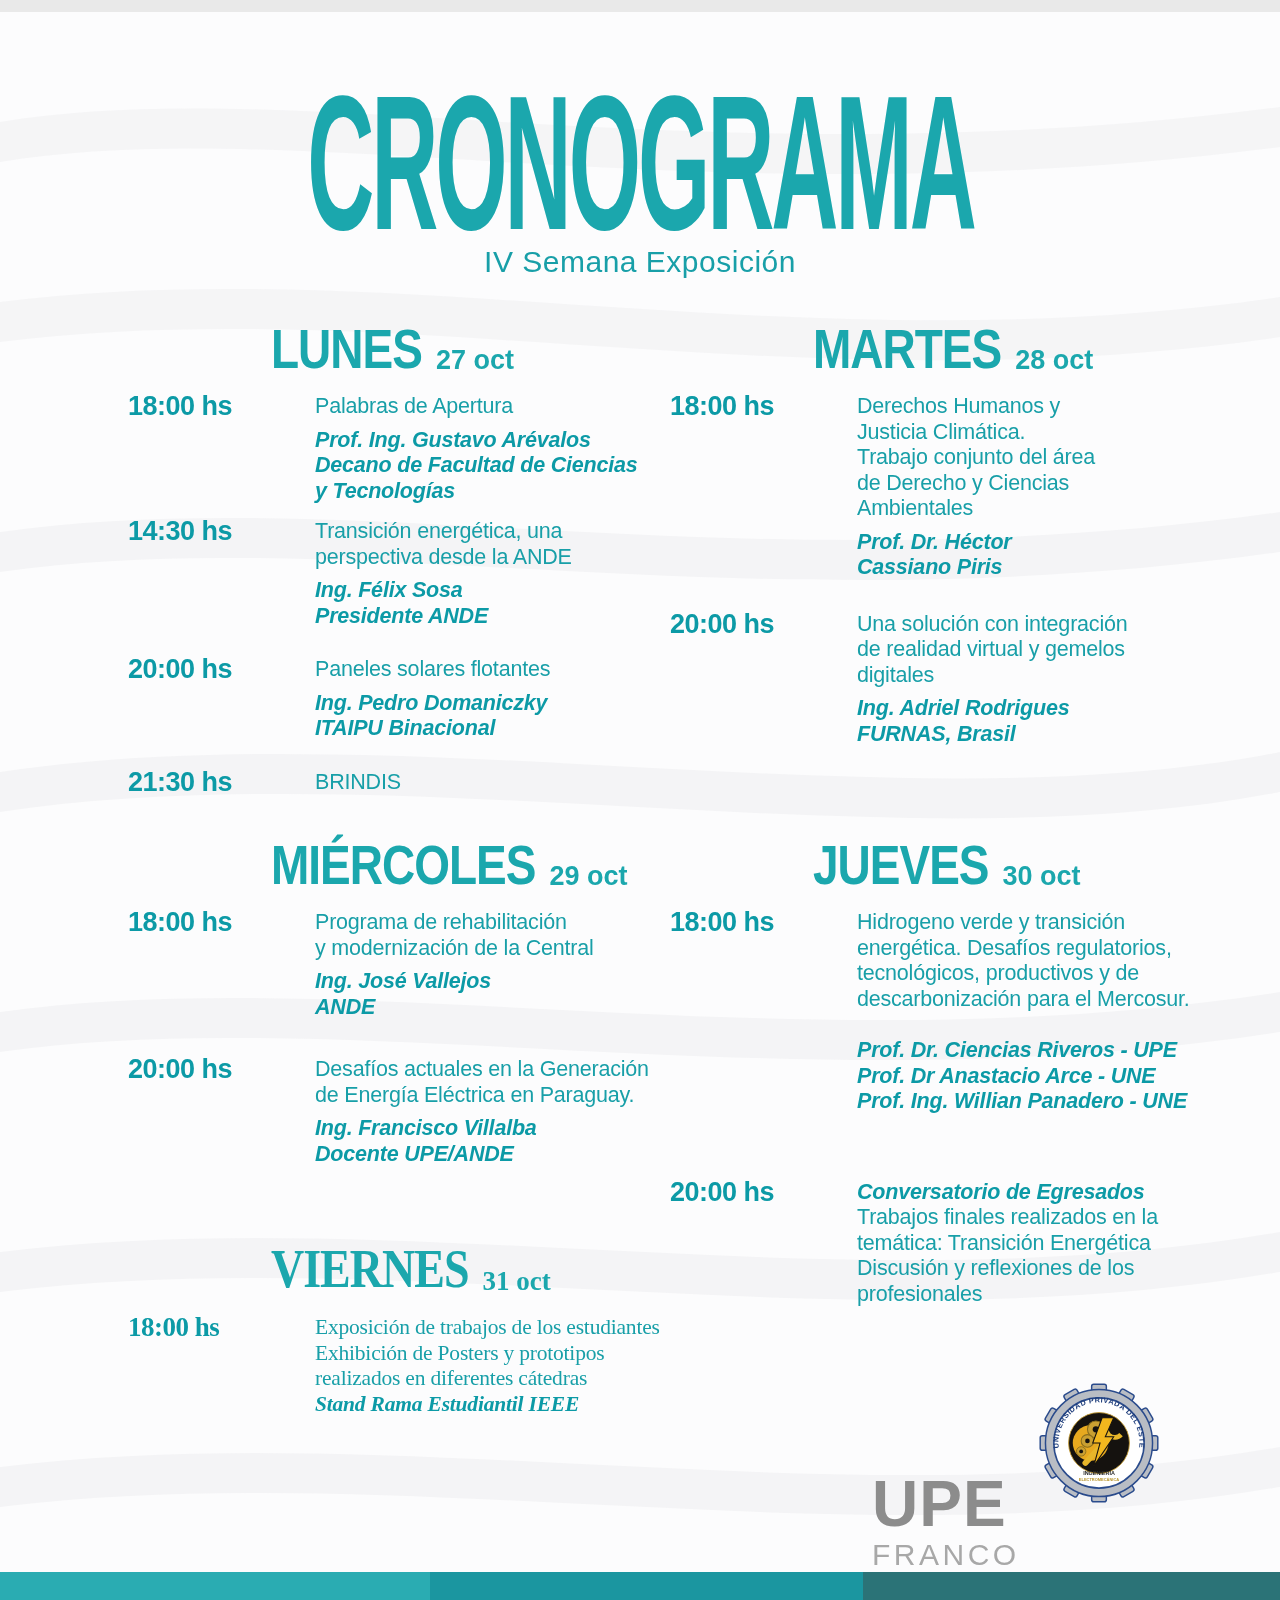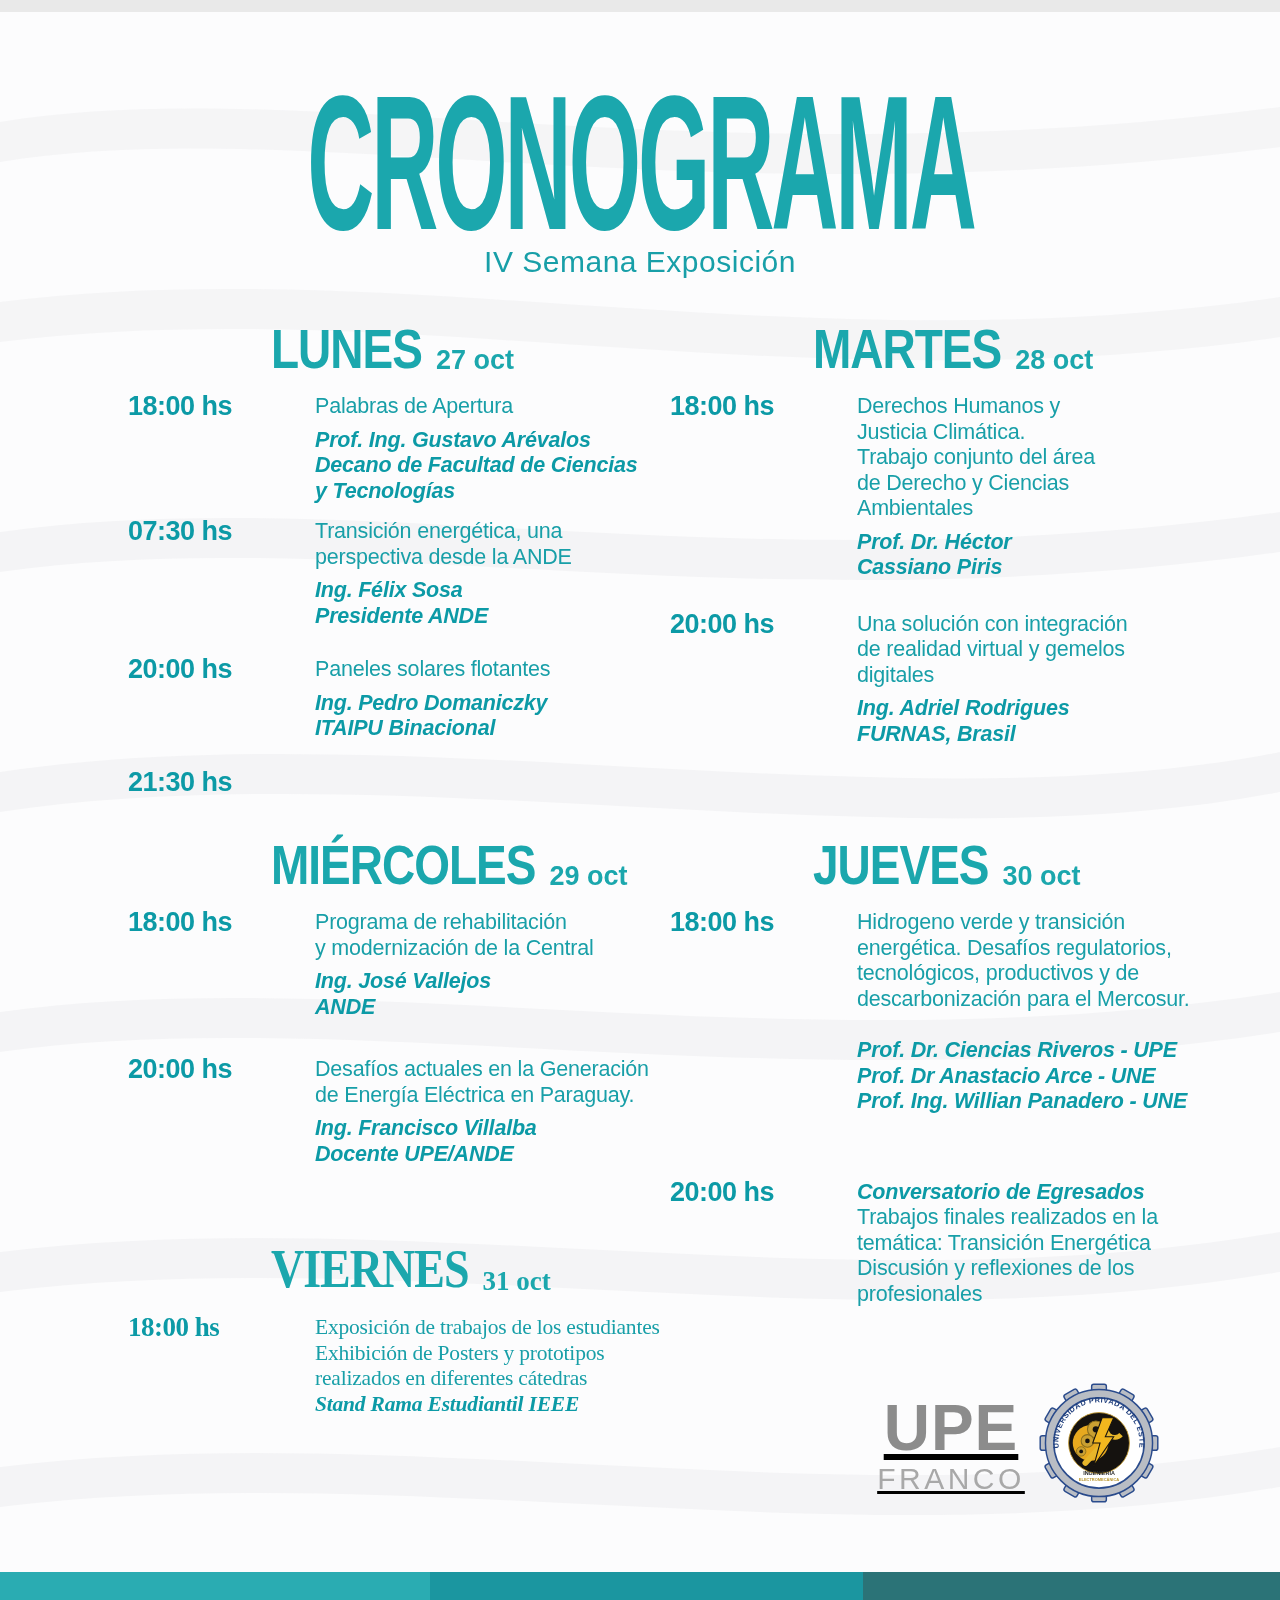--- a/index.html
+++ b/index.html
@@ -103,7 +103,7 @@
           </div>
         </div>
         <div class="event">
-          <div class="time">07:30 hs</div>
+          <div class="time">14:30 hs</div>
           <div class="content">
             <div class="line">Transición energética, una</div>
             <div class="line">perspectiva desde la ANDE</div>

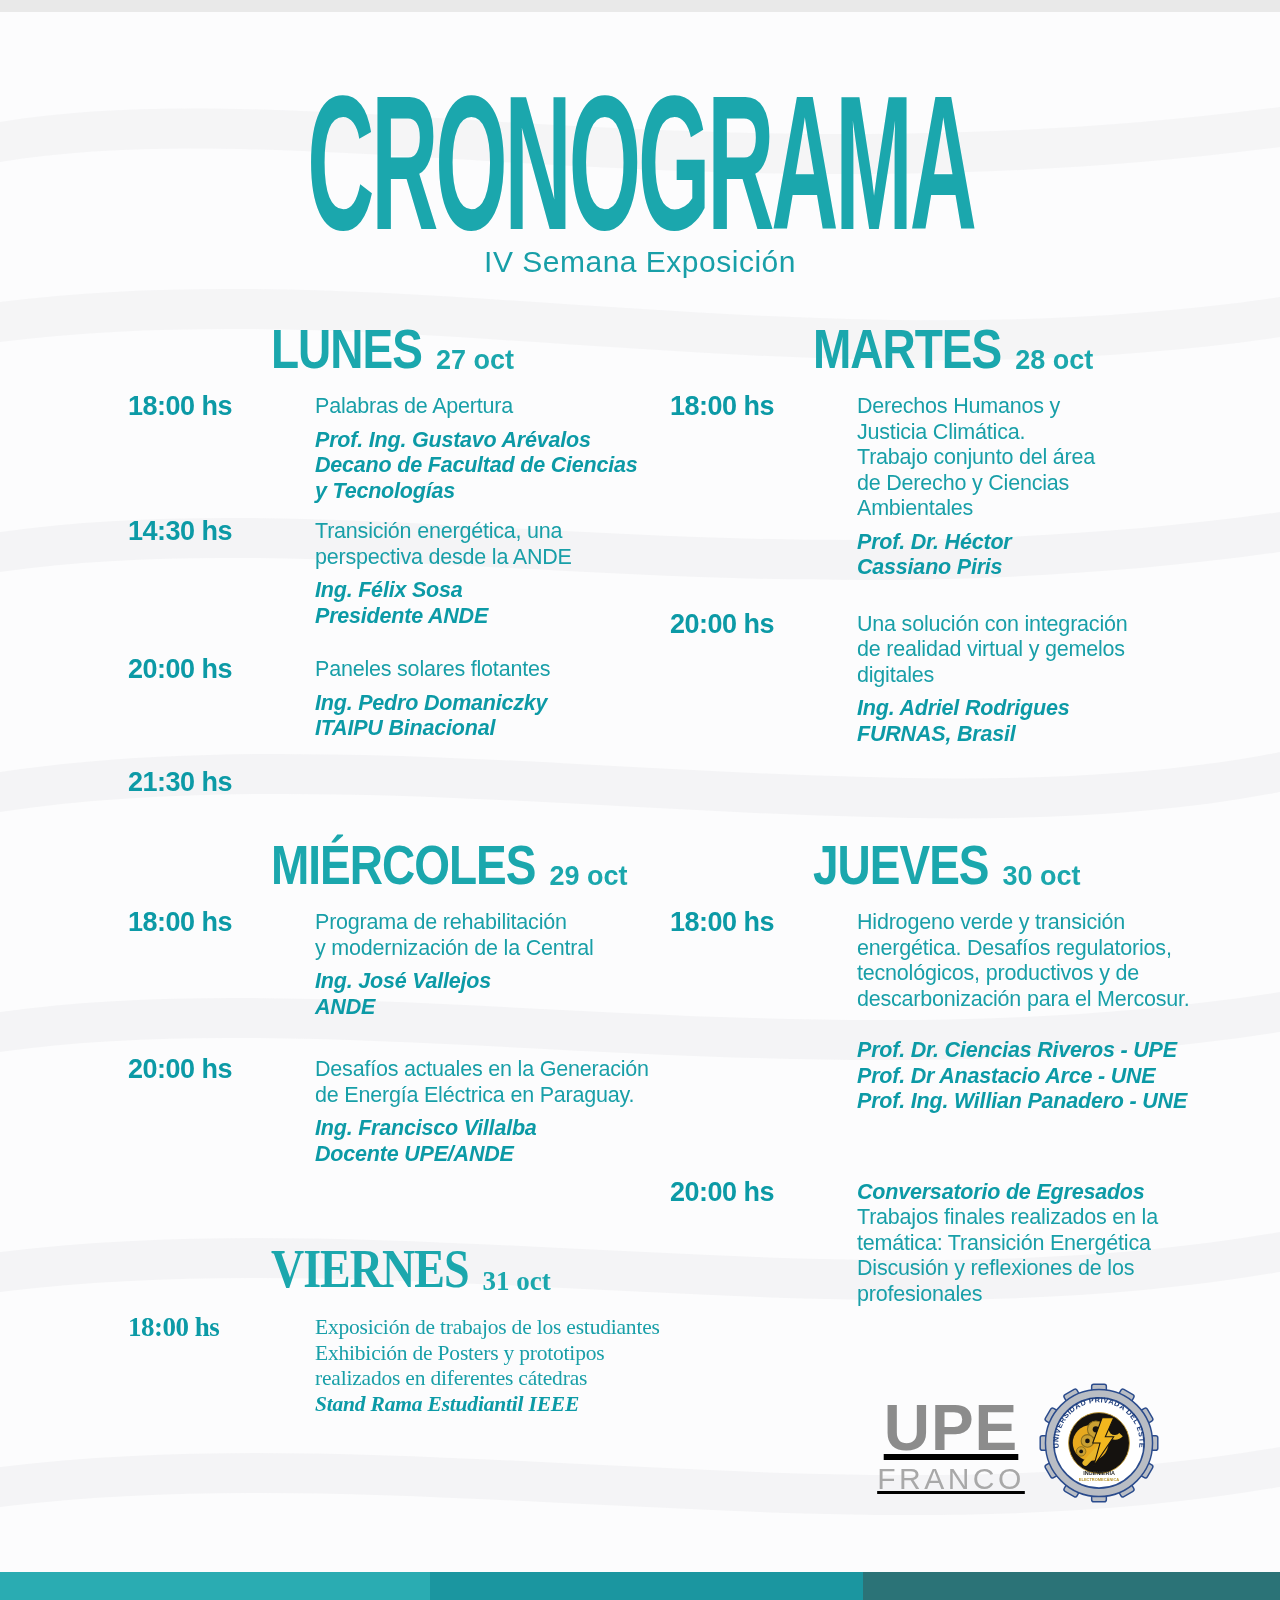--- a/index.html
+++ b/index.html
@@ -125,6 +125,9 @@
         </div>
         <div class="event">
           <div class="time">21:30 hs</div>
+          <div class="content">
+            <div class="line">BRINDIS</div>
+          </div>
         </div>
       </div>
   </section>

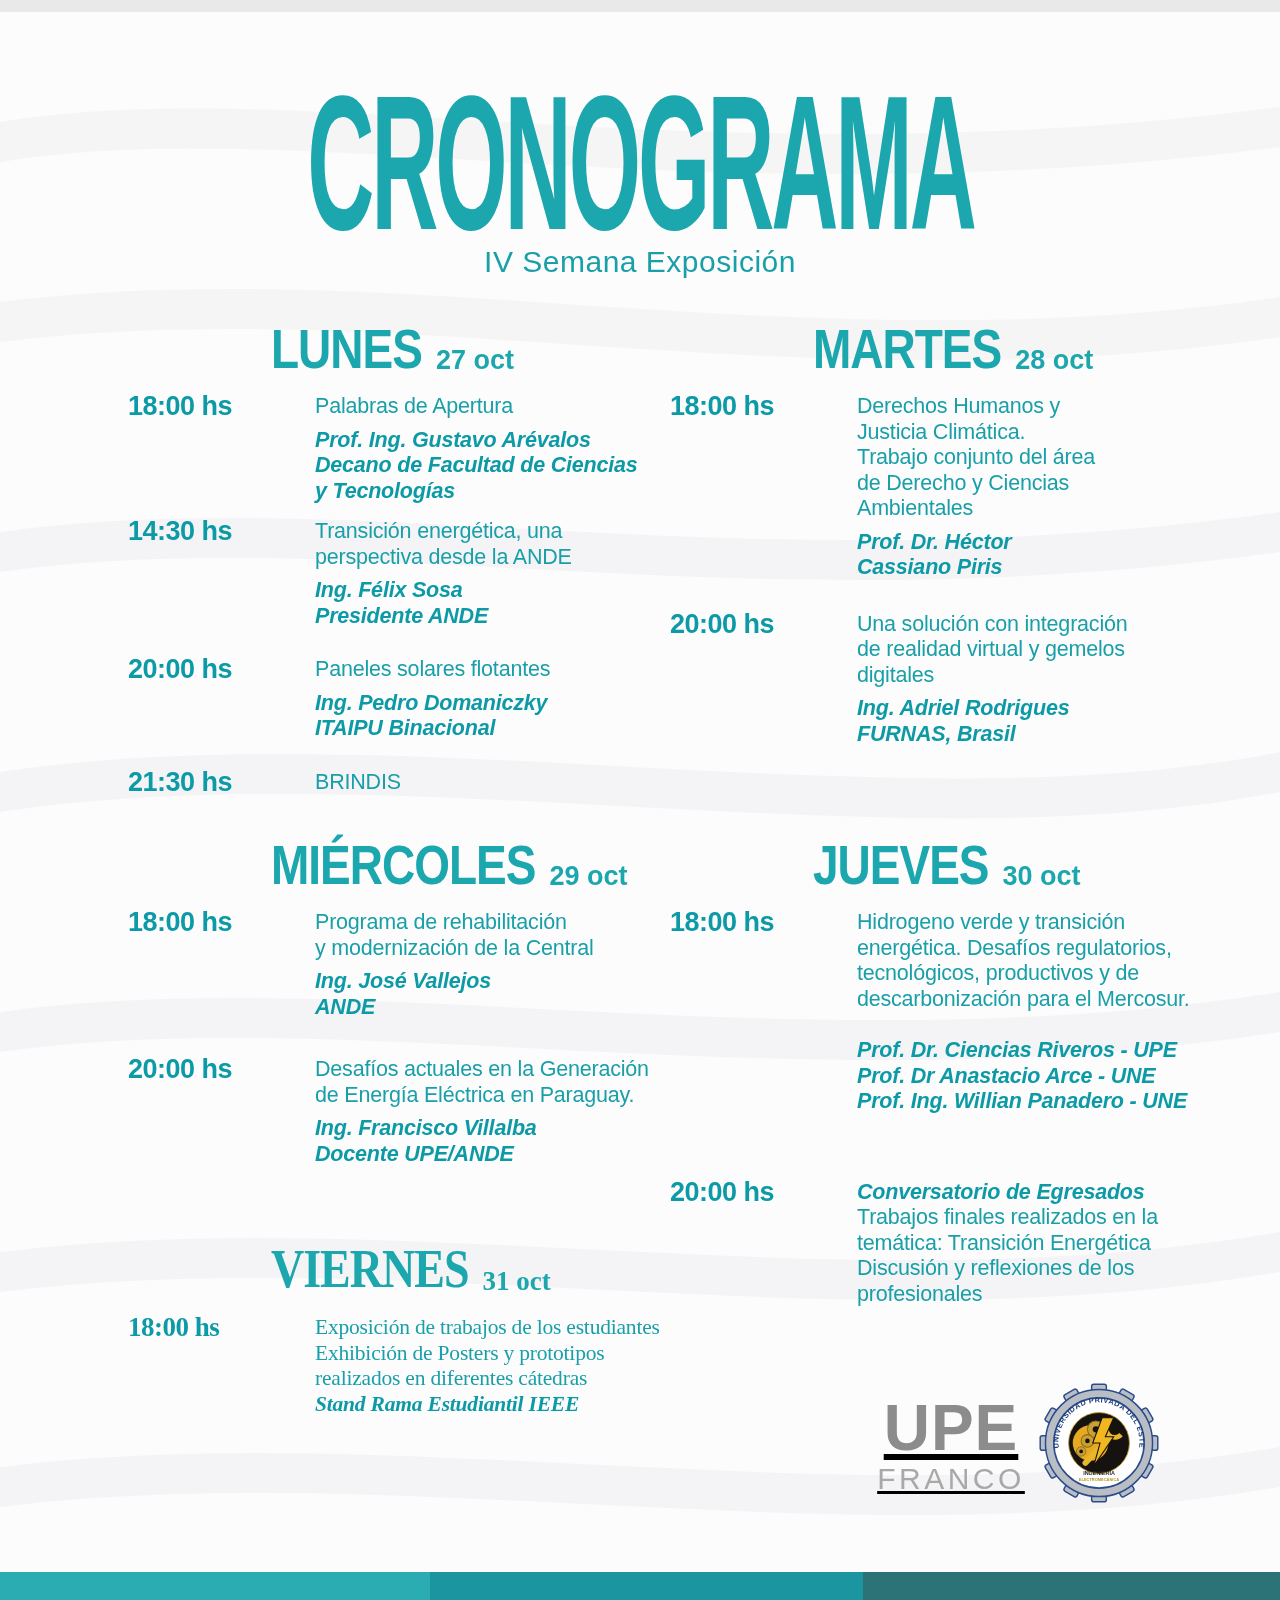--- a/index.html
+++ b/index.html
@@ -51,7 +51,7 @@
   .speaker{margin-top:8px;}
   .speaker .line{font-weight:700;font-style:italic;color:var(--c-time);}
   
-  .logo-text{position:absolute;left:872px;top:1384px;width:158px;text-align:center;text-decoration:underline;}
+  .logo-text{position:absolute;left:872px;top:1460px;width:158px;text-align:left;}
   .logo-upe{font-size:64px;font-weight:800;line-height:1;color:#8c8c8c;letter-spacing:1px;}
   .logo-franco{font-size:30px;font-weight:400;line-height:1;color:#a8a8a8;
     letter-spacing:3.5px;margin-top:4px;}

